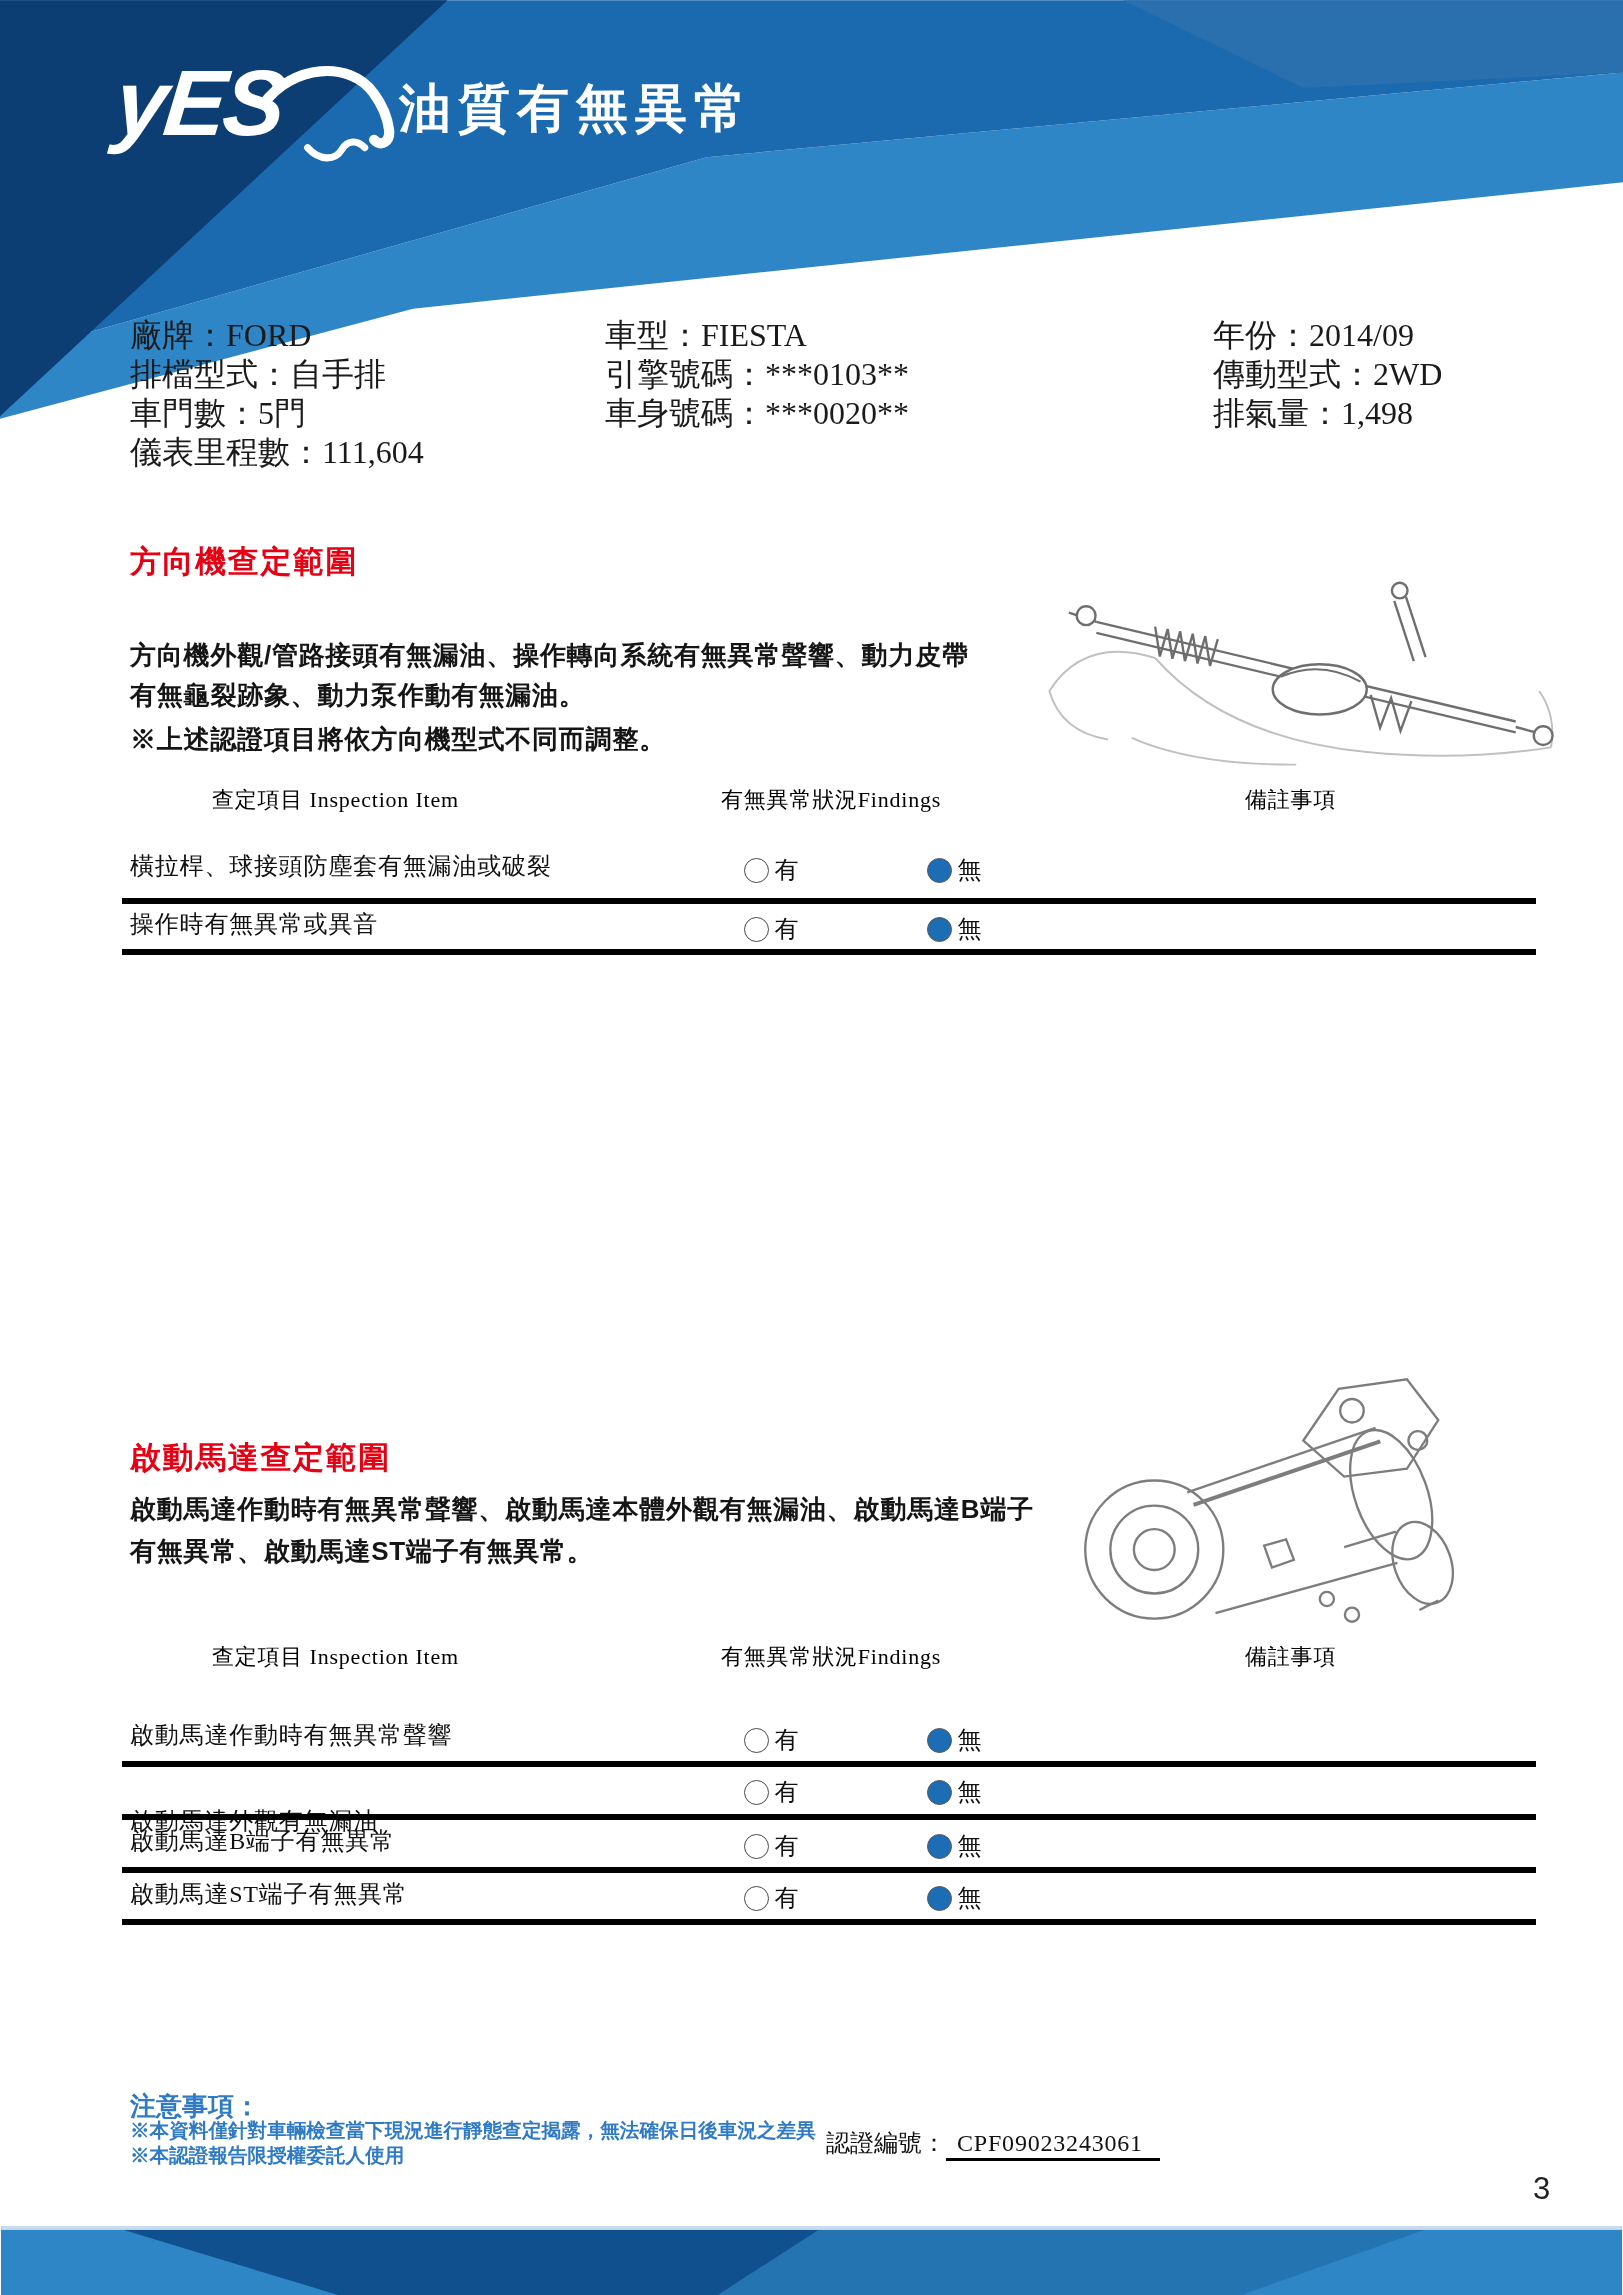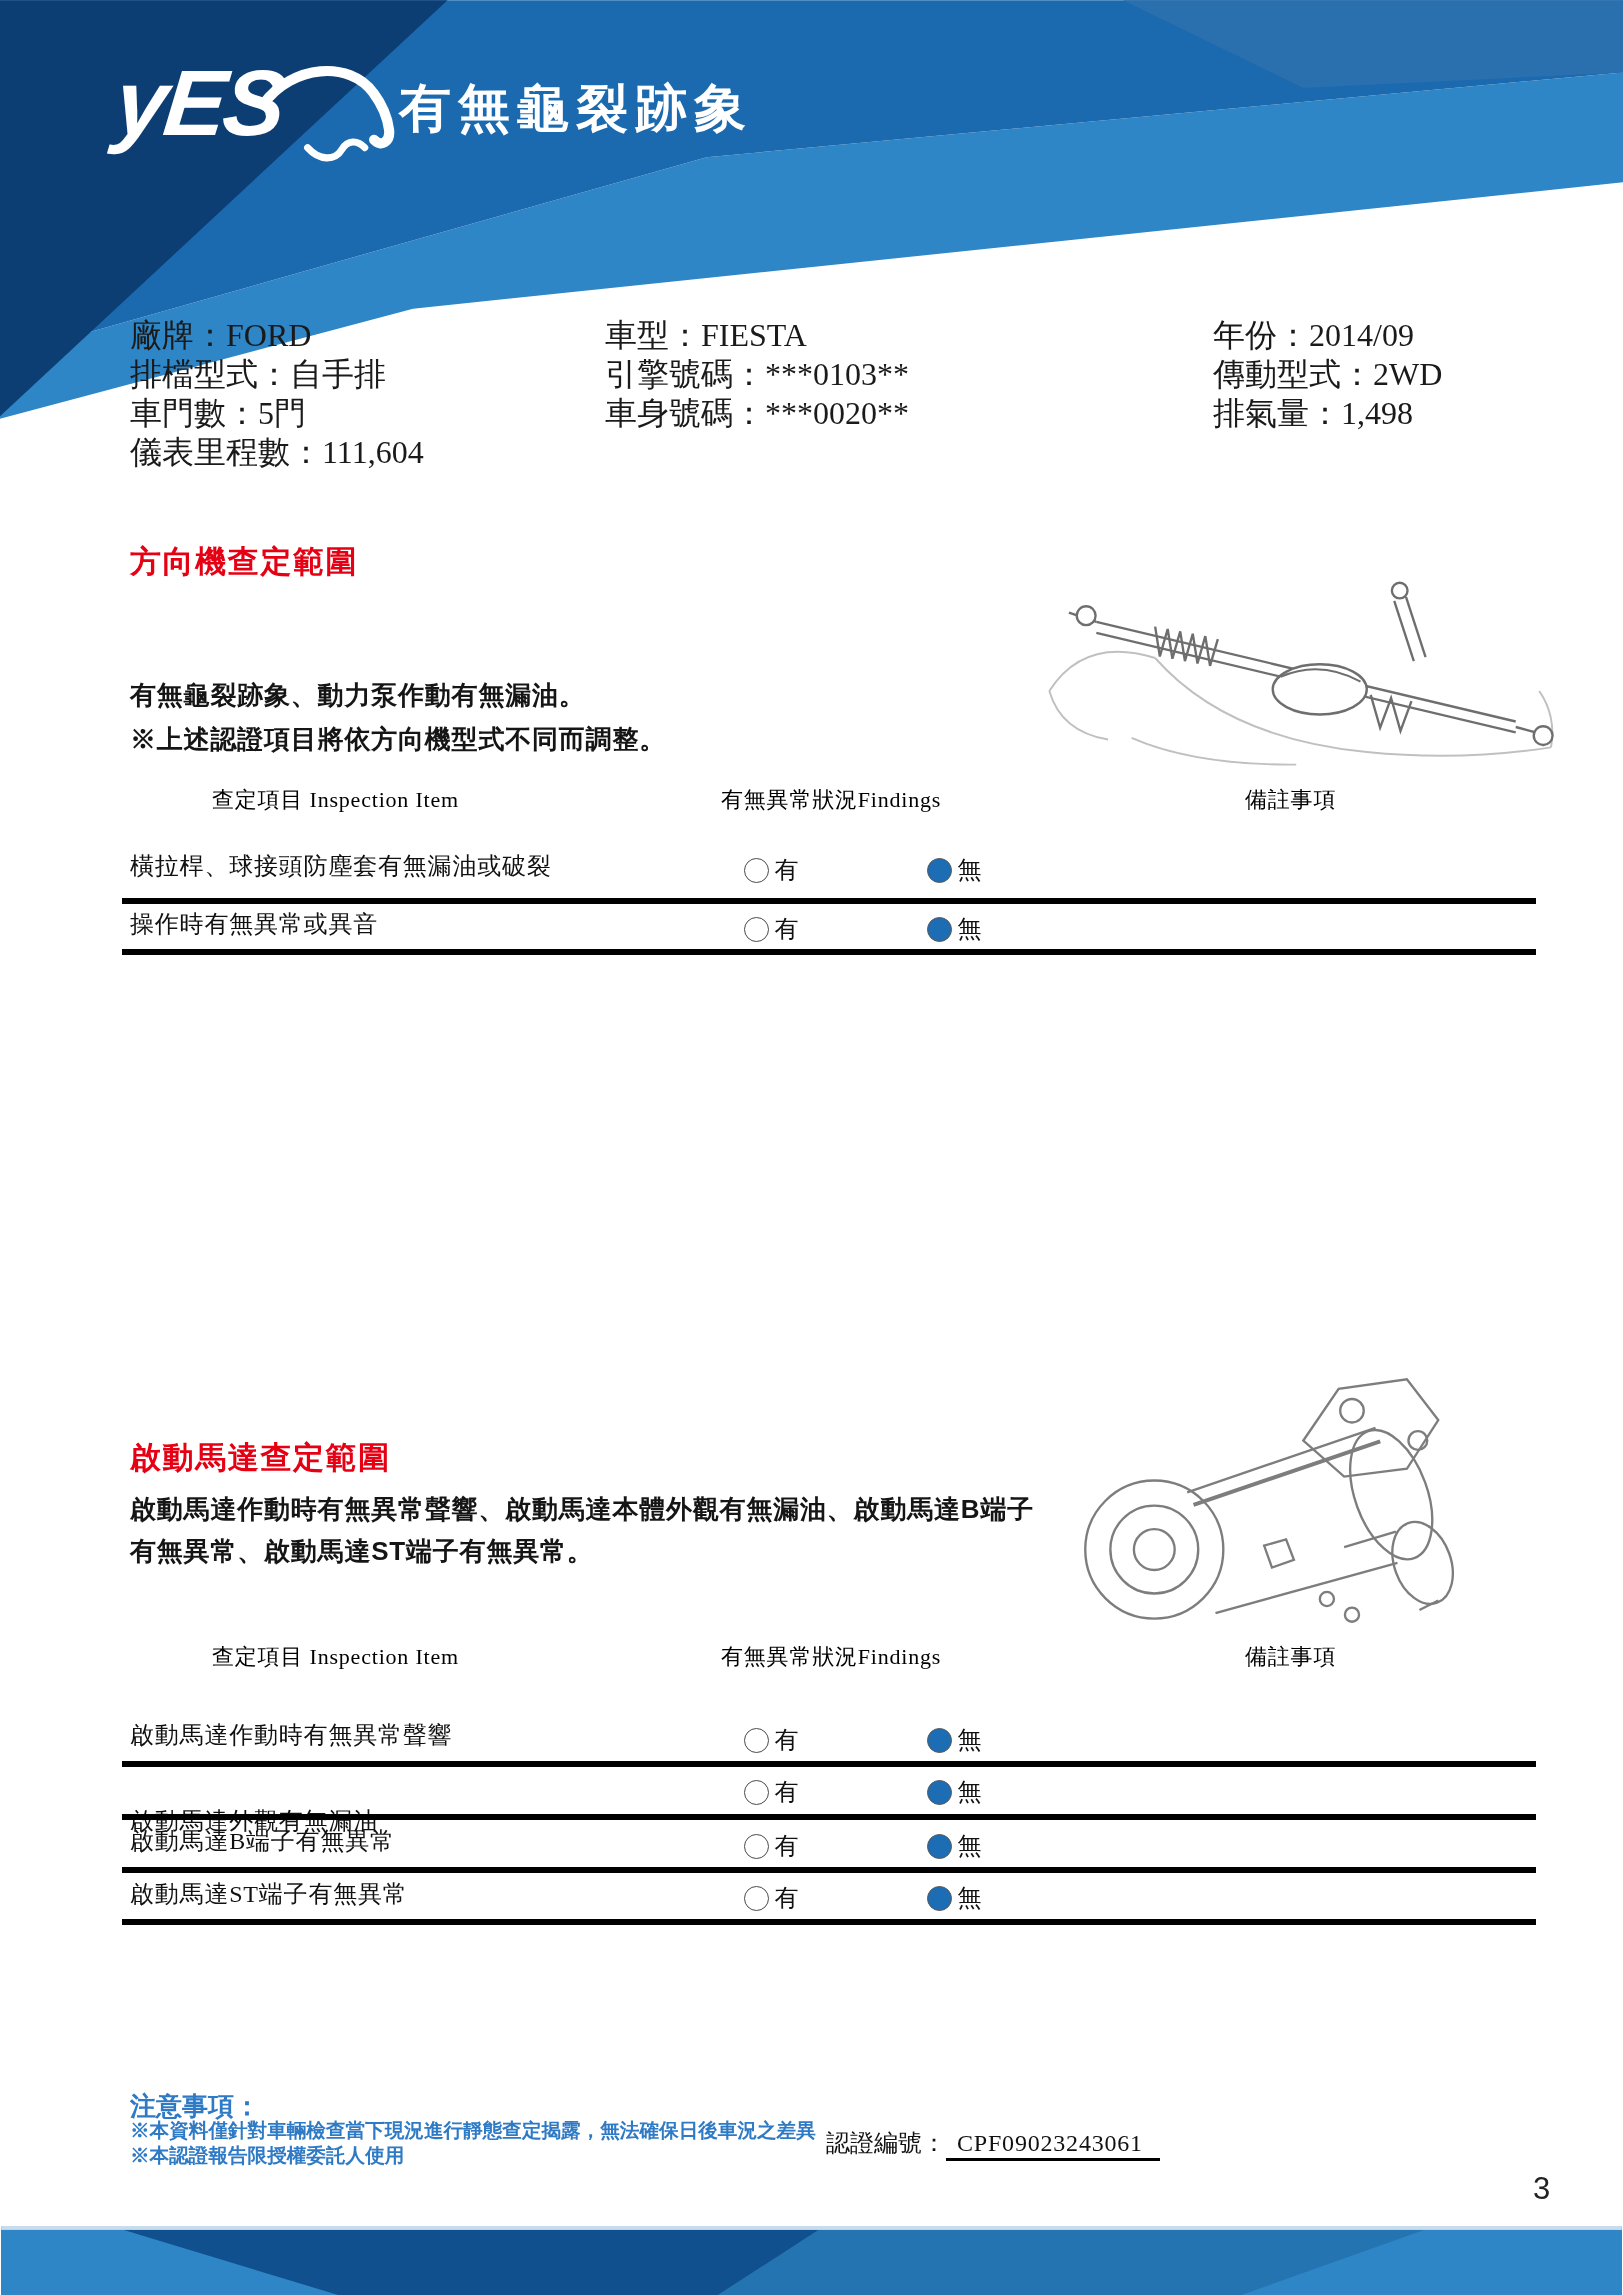--- a/index.html
+++ b/index.html
@@ -119,7 +119,7 @@
     <path d="M62,118 C77,135 97,135 106,120 C113,108 126,108 135,118" fill="none" stroke="#ffffff" stroke-width="9" stroke-linecap="round"></path>
   </svg>
 
-  <div class="banner-title">有無龜裂跡象</div>
+  <div class="banner-title">油質有無異常</div>
 
   <div class="info-line" style="left:130px;top:316px;"><span>廠牌</span><span>：</span><span>FORD</span></div>
   <div class="info-line" style="left:130px;top:355px;"><span>排檔型式</span><span>：</span><span>自手排</span></div>

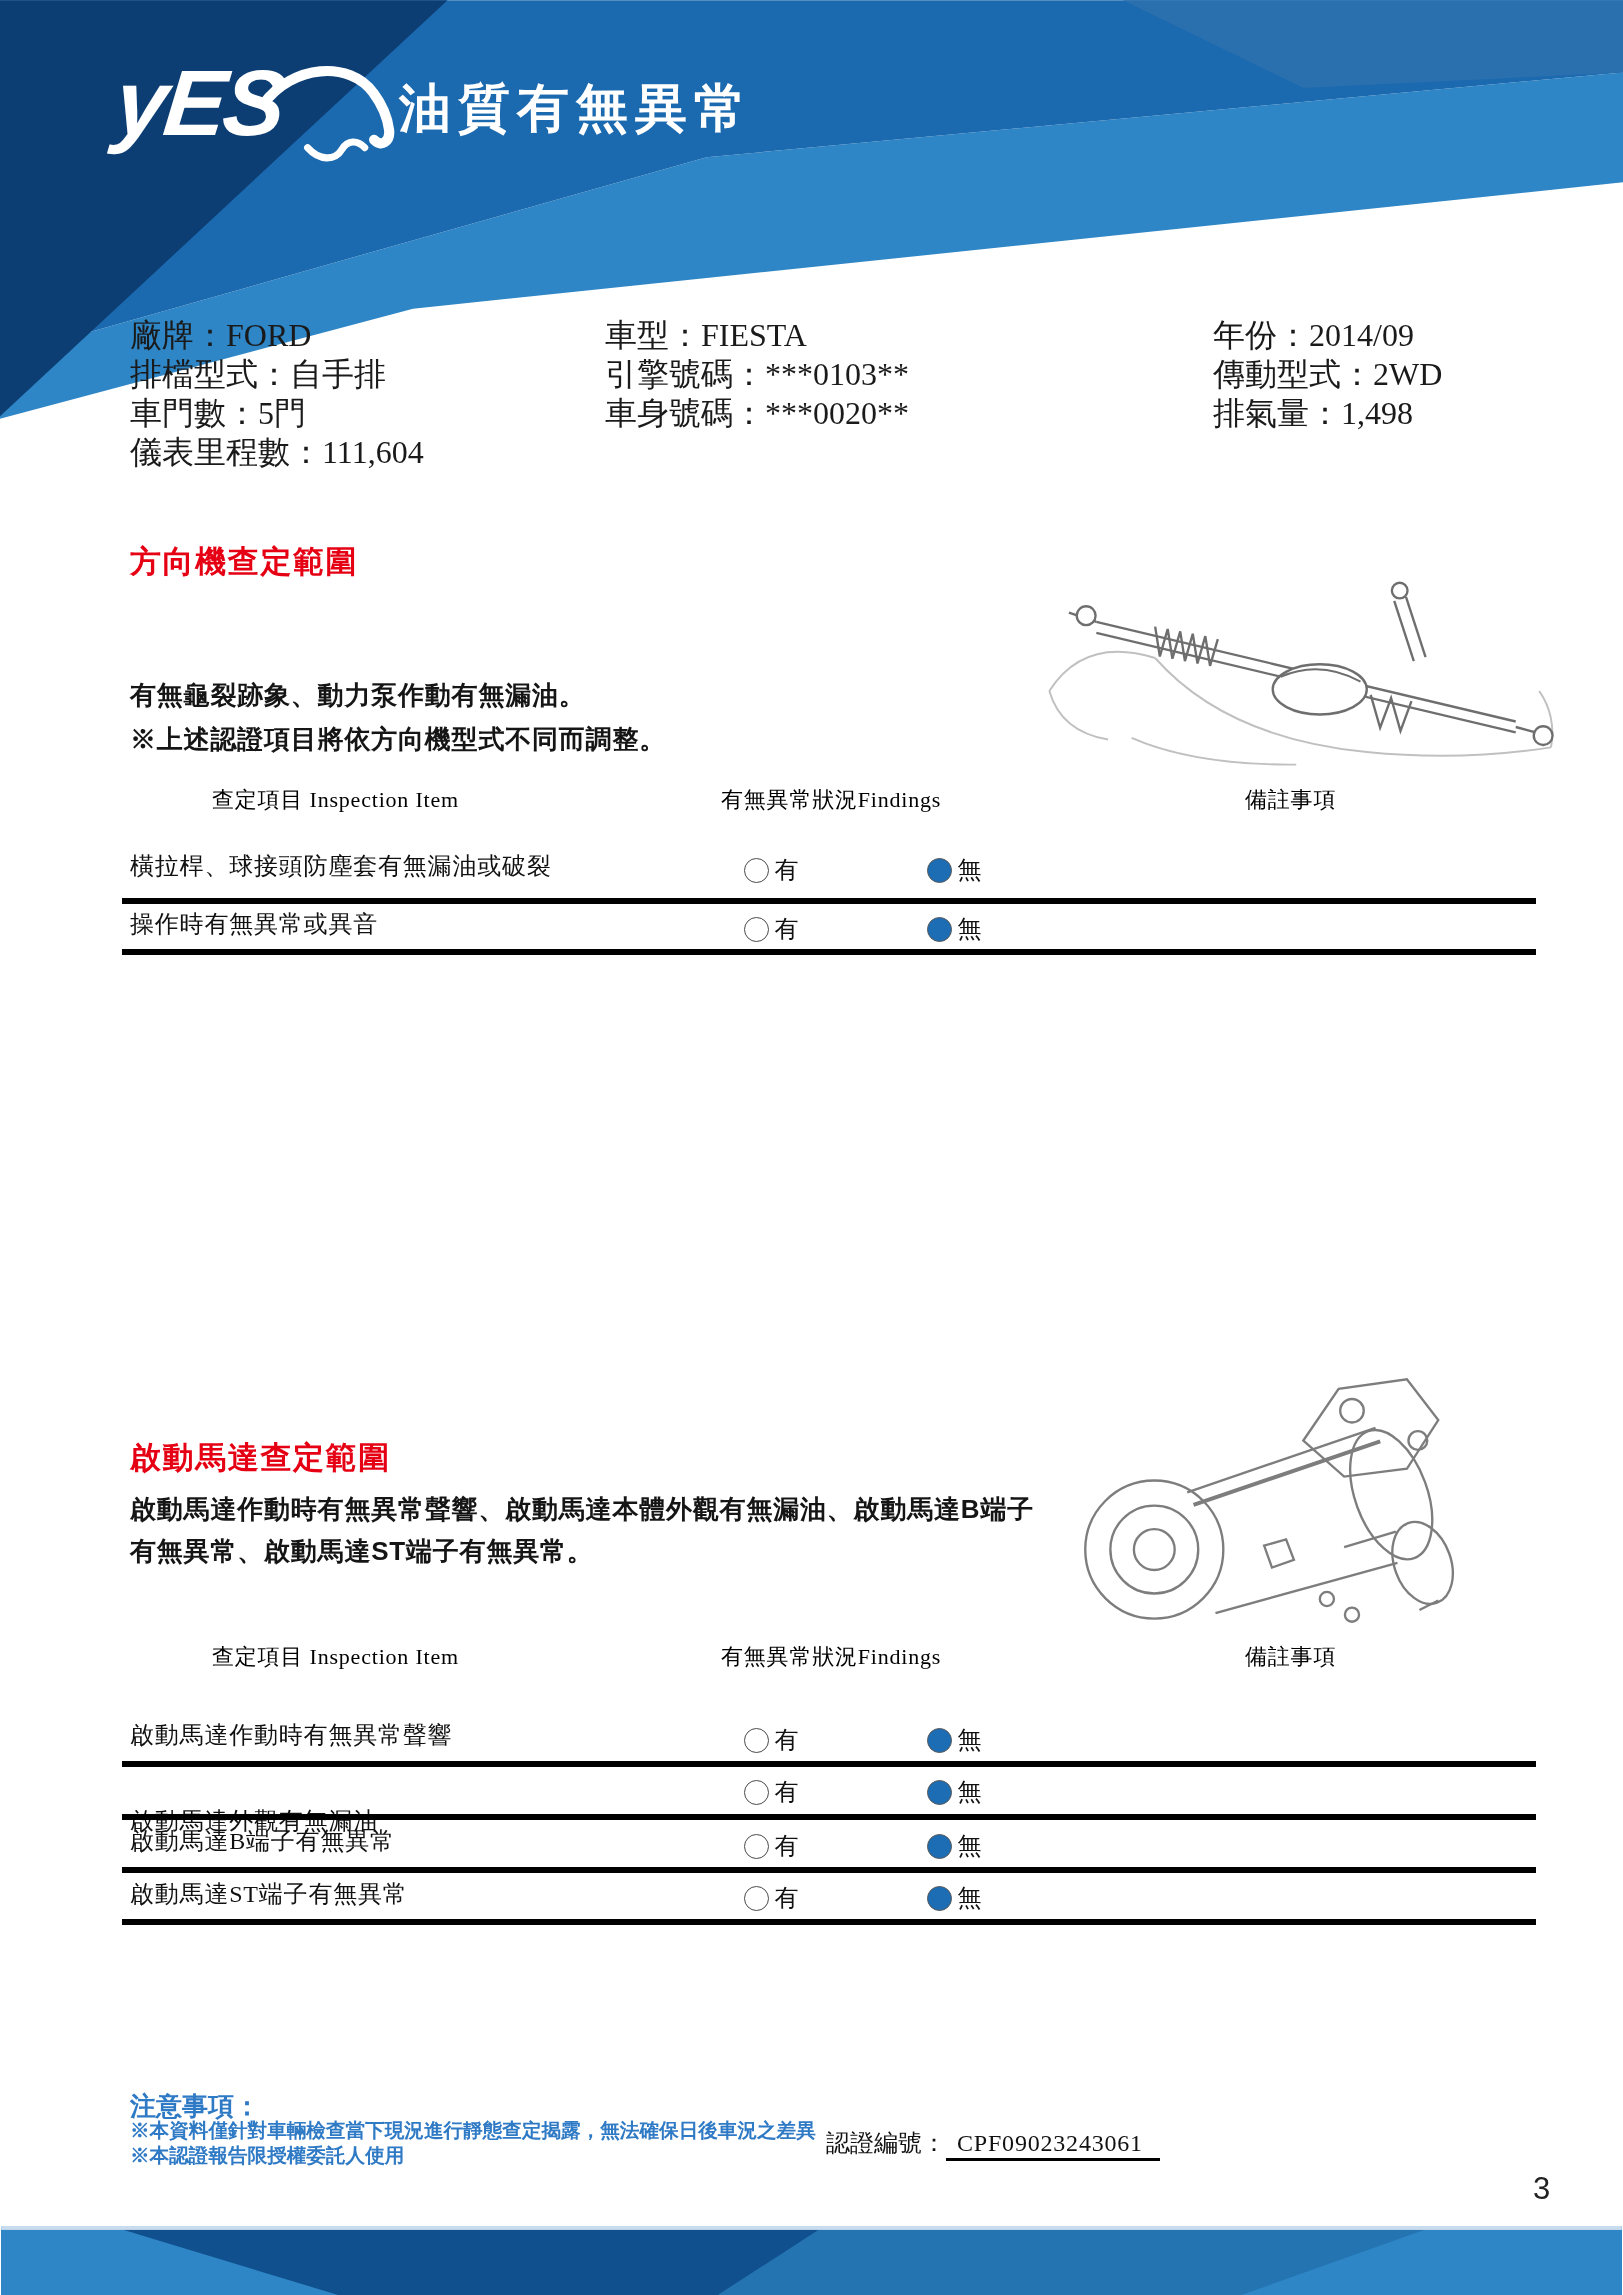--- a/index.html
+++ b/index.html
@@ -136,6 +136,7 @@
 
   <div class="section-title" style="top:546px;color:#e60013;">方向機查定範圍</div>
 
+  <div class="section-desc" style="top:642px;">方向機外觀/管路接頭有無漏油、操作轉向系統有無異常聲響、動力皮帶</div>
   <div class="section-desc" style="top:684px;font-family:Liberation Mono, monospace;">有無龜裂跡象、動力泵作動有無漏油。</div>
   <div class="section-desc" style="top:726px;">※上述認證項目將依方向機型式不同而調整。</div>
 

